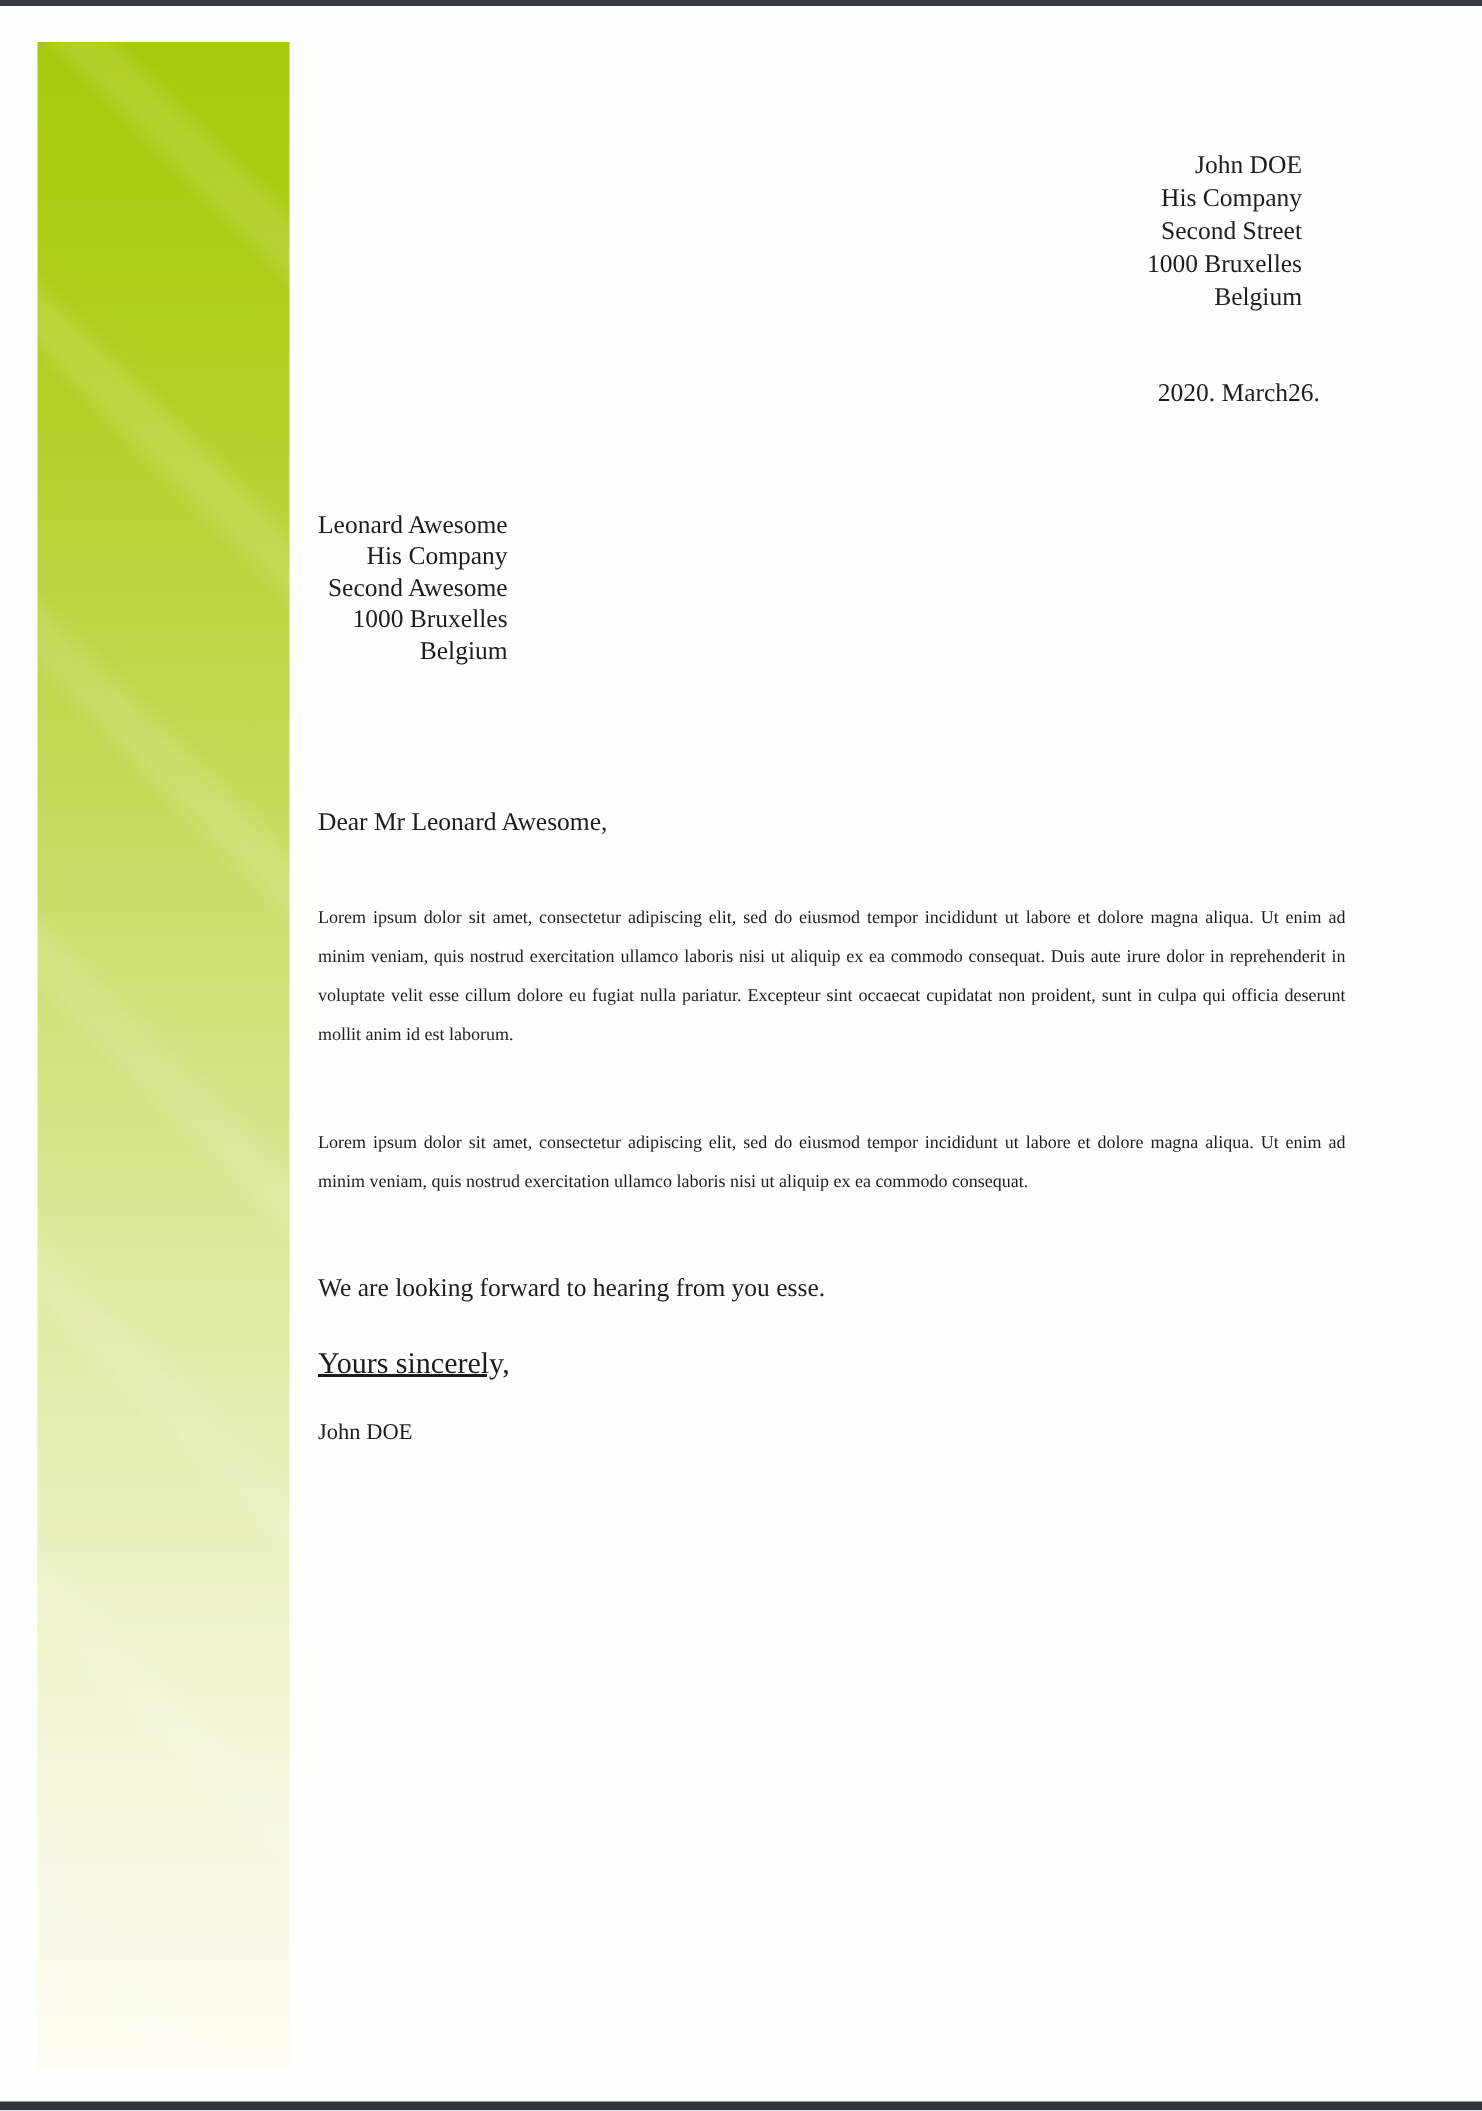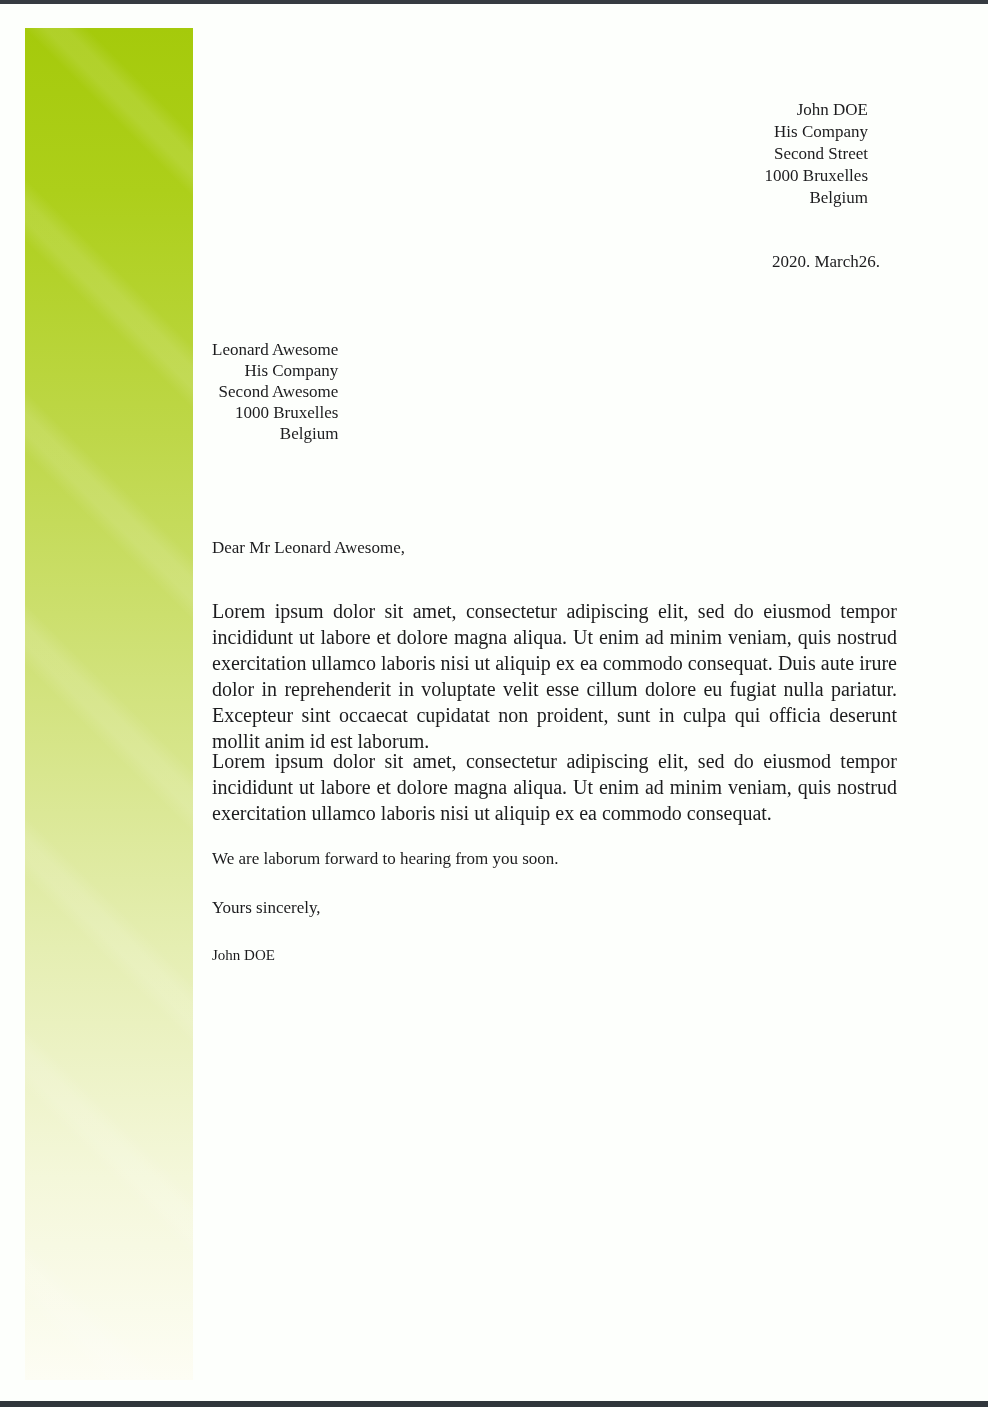--- a/index.html
+++ b/index.html
@@ -82,7 +82,7 @@
     position: absolute;
     left: 212px;
     width: 685px;
-    font-size: 20px;
+    font-size: 12px;
     line-height: 26px;
     text-align: justify;
   }

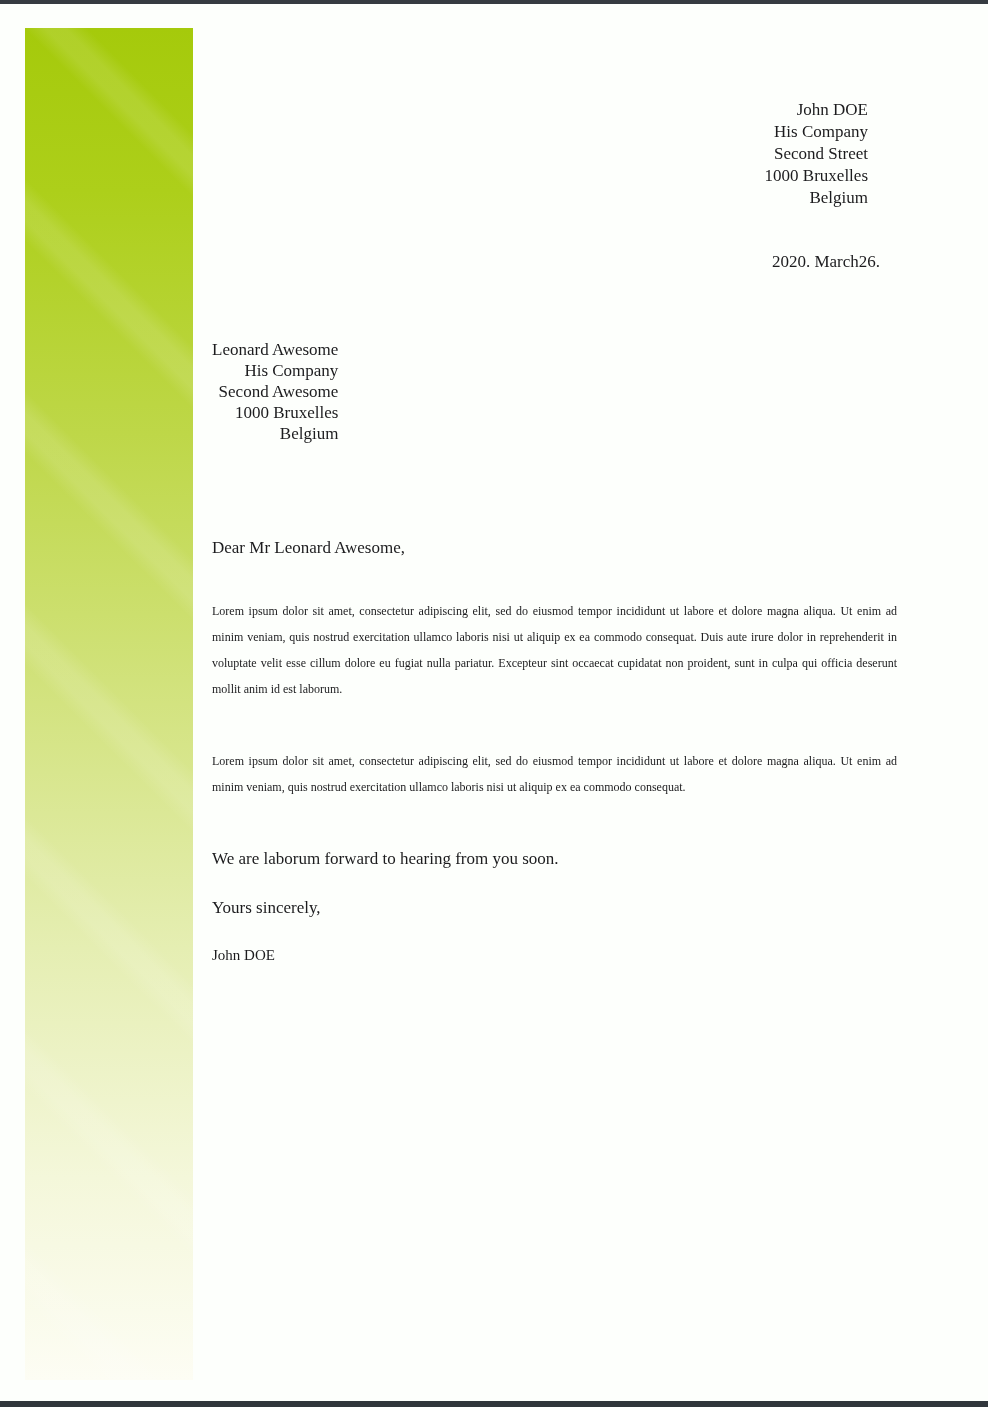--- a/index.html
+++ b/index.html
@@ -140,7 +140,7 @@
 
   <div class="body-paragraph para-2">Lorem ipsum dolor sit amet, consectetur adipiscing elit, sed do eiusmod tempor incididunt ut labore et dolore magna aliqua. Ut enim ad minim veniam, quis nostrud exercitation ullamco laboris nisi ut aliquip ex ea commodo consequat.</div>
 
-  <div class="closing-line">We are laborum forward to hearing from you soon.</div>
+  <div class="closing-line">We are looking forward to hearing from you esse.</div>
 
   <div class="sign-off">Yours sincerely,</div>
 

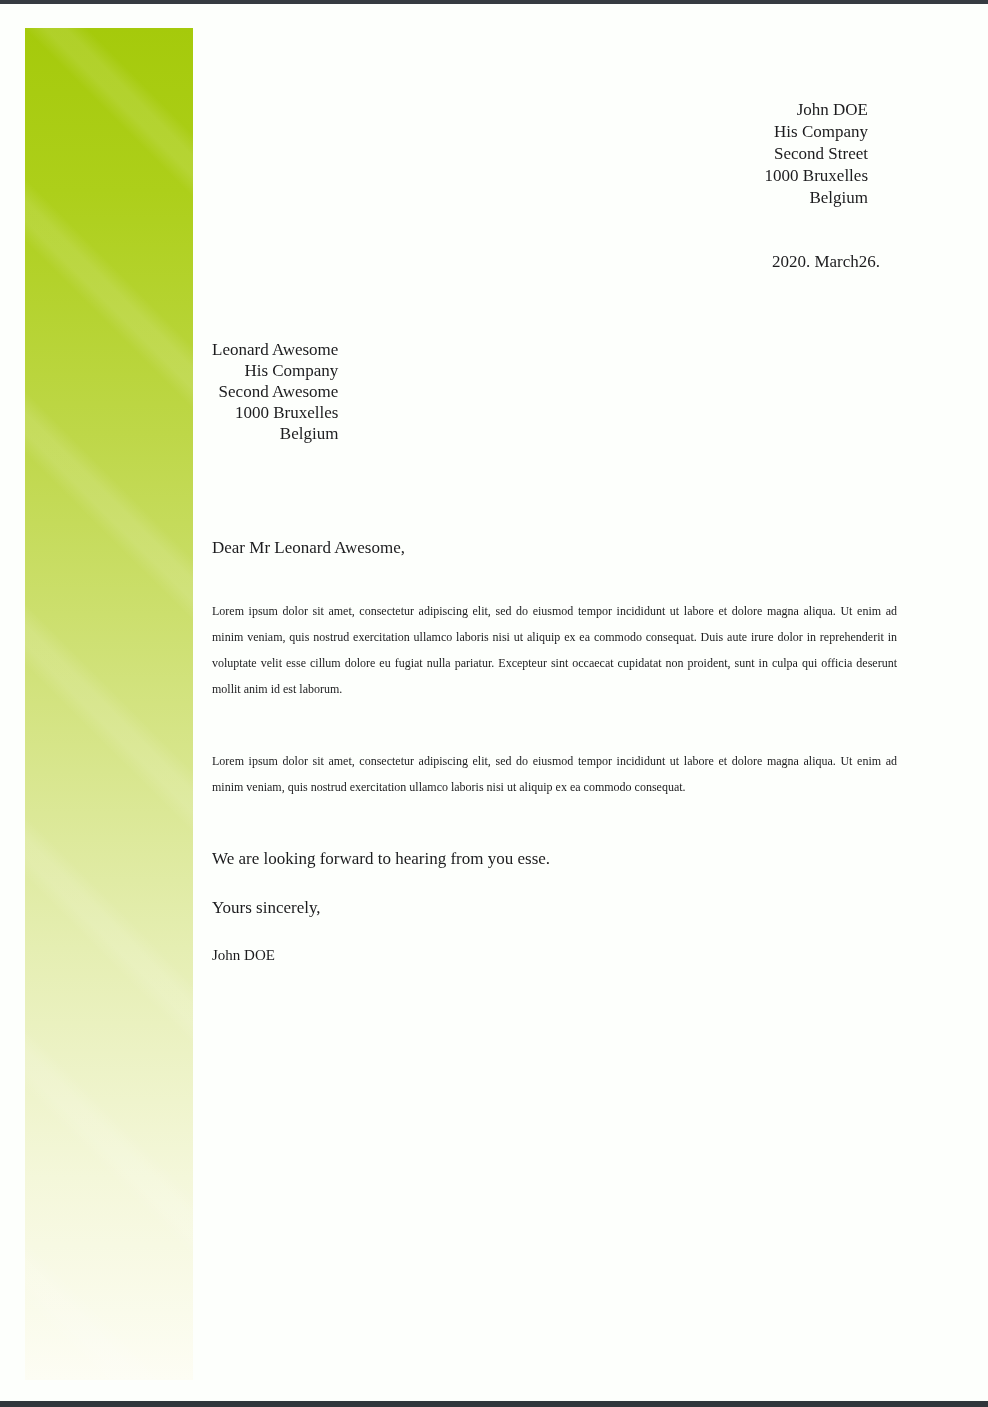--- a/index.html
+++ b/index.html
@@ -98,7 +98,8 @@
     position: absolute;
     top: 898px;
     left: 212px;
-    font-size: 17px;
+    font-size: 20px;
+    text-decoration: underline;
   }
   .signature {
     position: absolute;

